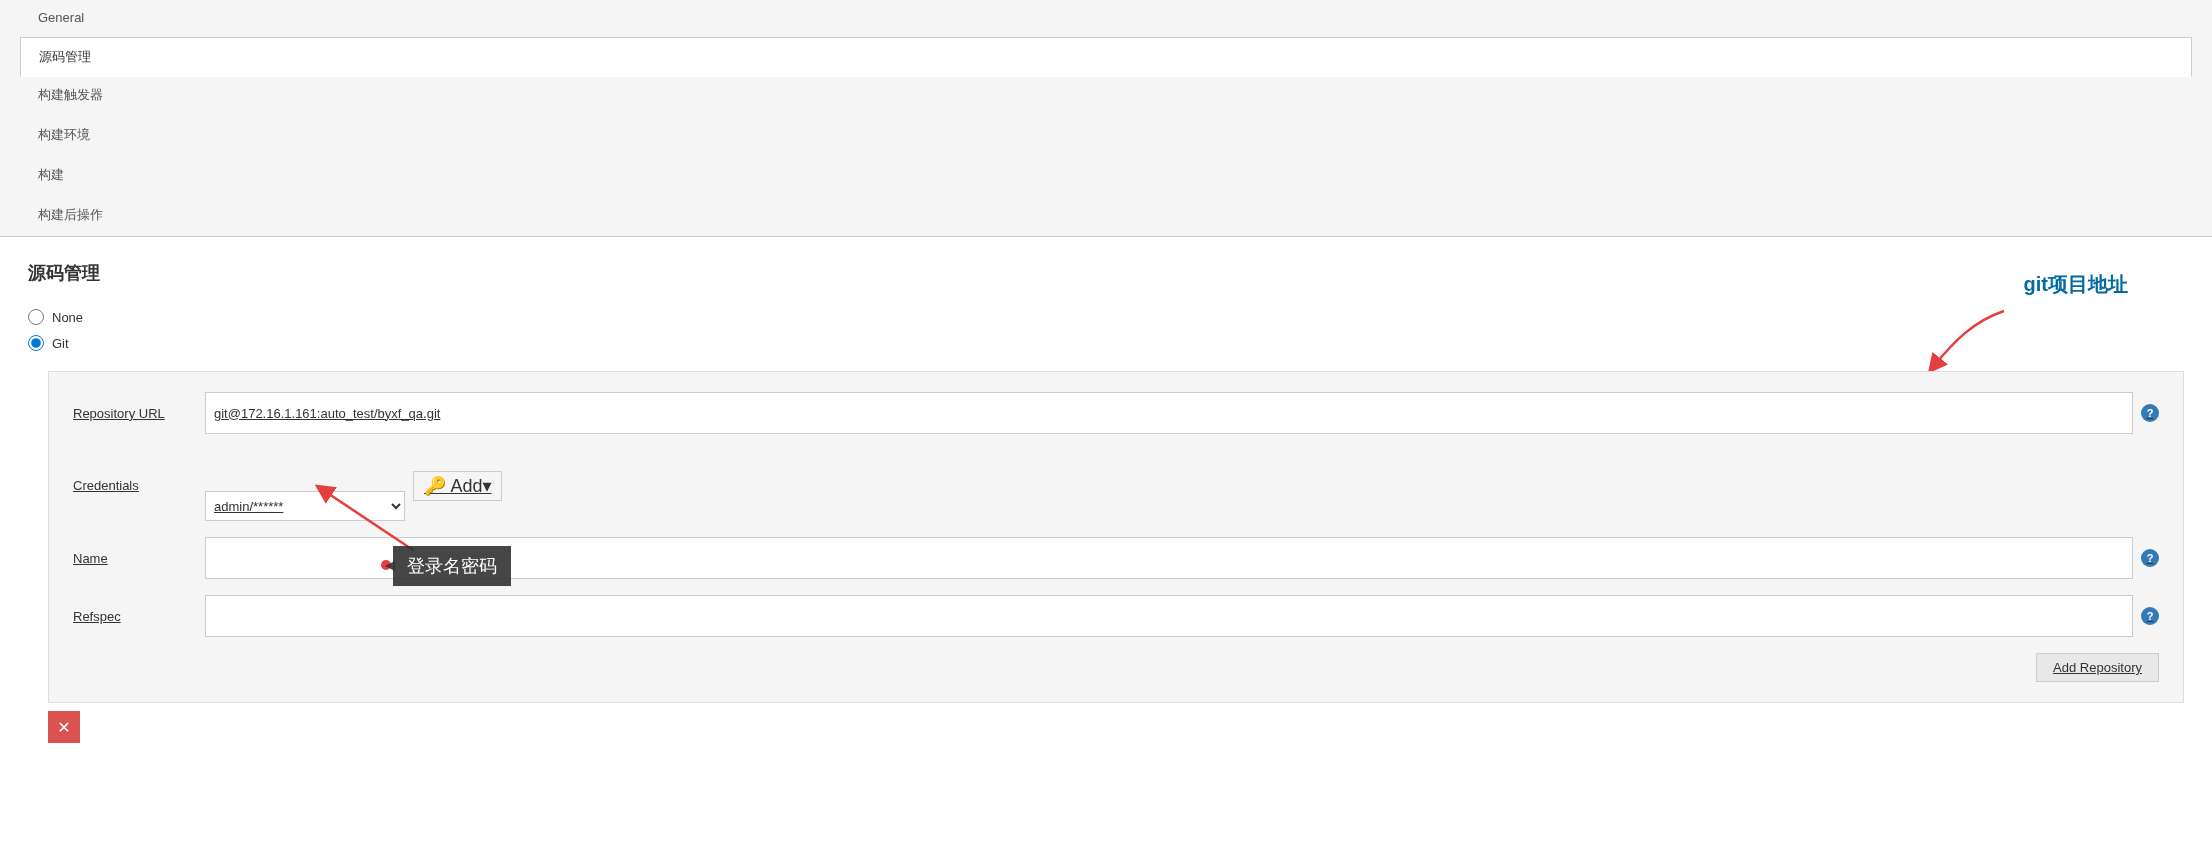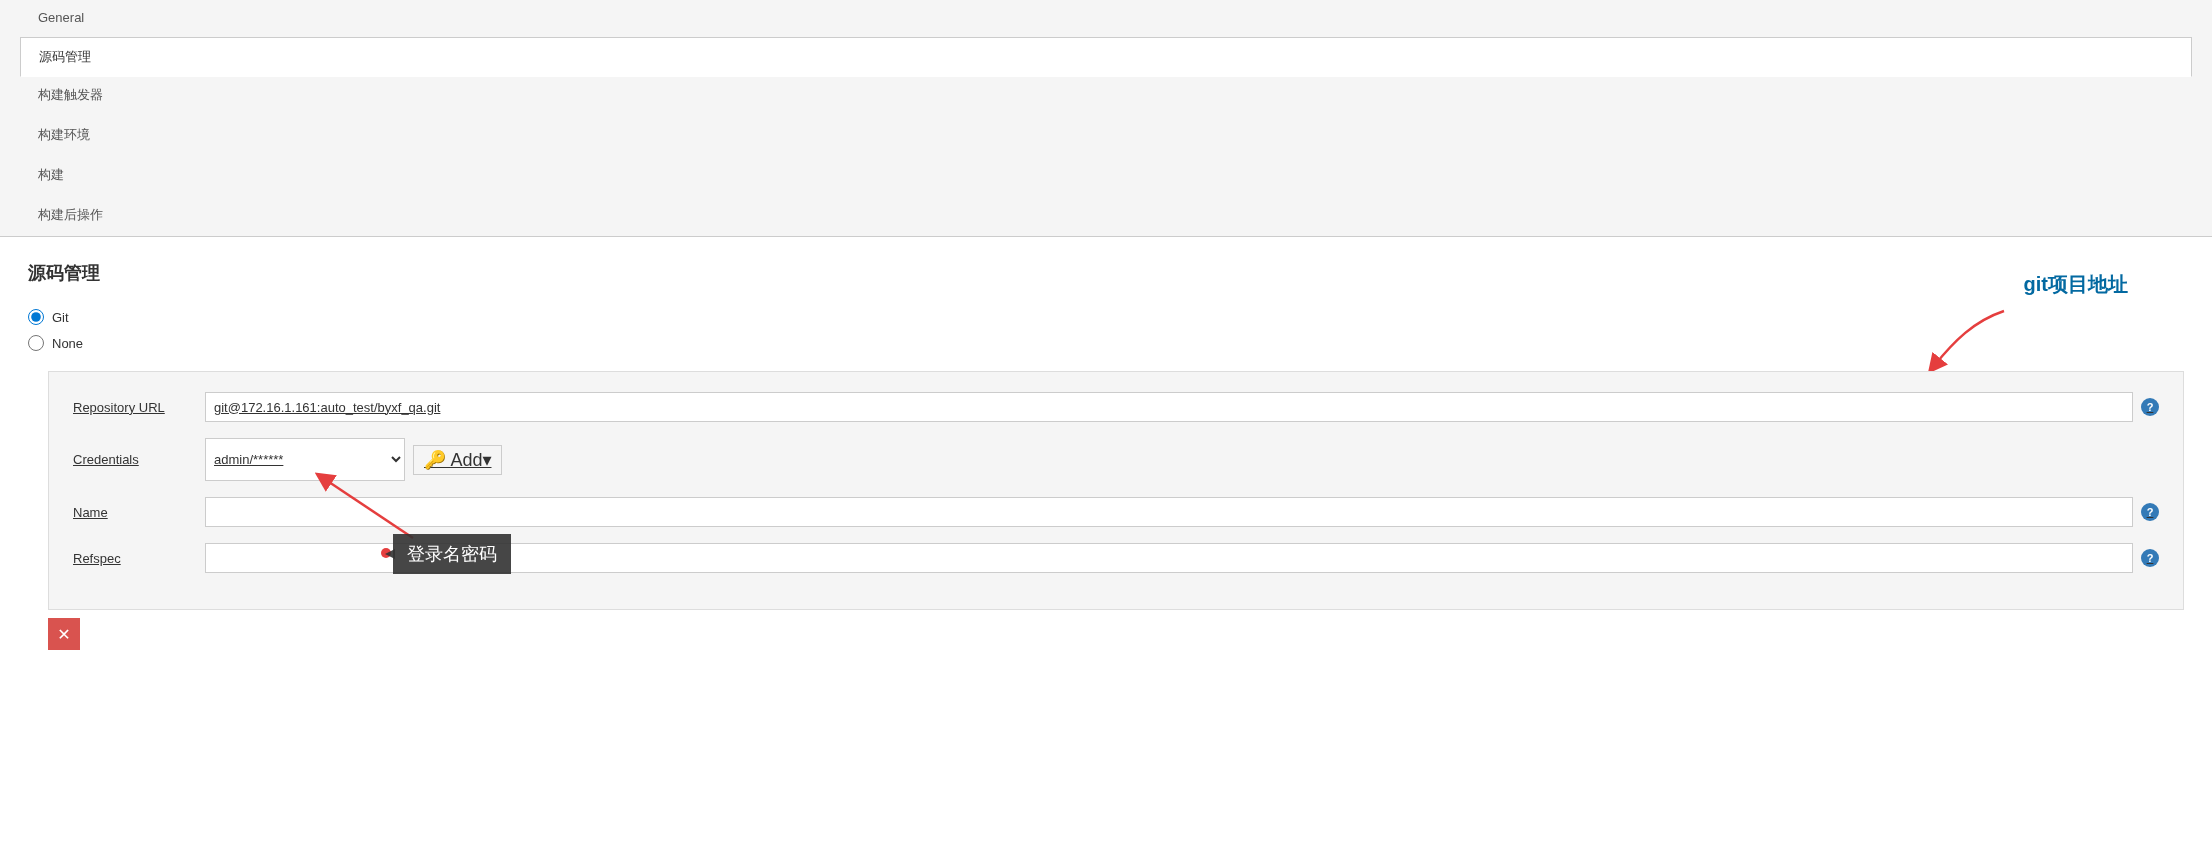--- a/index.html
+++ b/index.html
@@ -232,12 +232,12 @@
 
   <div class="radio-group">
     <div class="radio-row">
+      <input type="radio" class="radio-input" name="scm" style="">
+      <span>None</span>
+    </div>
+    <div class="radio-row">
       <input type="radio" class="radio-input" name="scm" checked="" style="">
       <span>Git</span>
-    </div>
-    <div class="radio-row">
-      <input type="radio" class="radio-input" name="scm" style="">
-      <span>None</span>
     </div>
   </div>
 

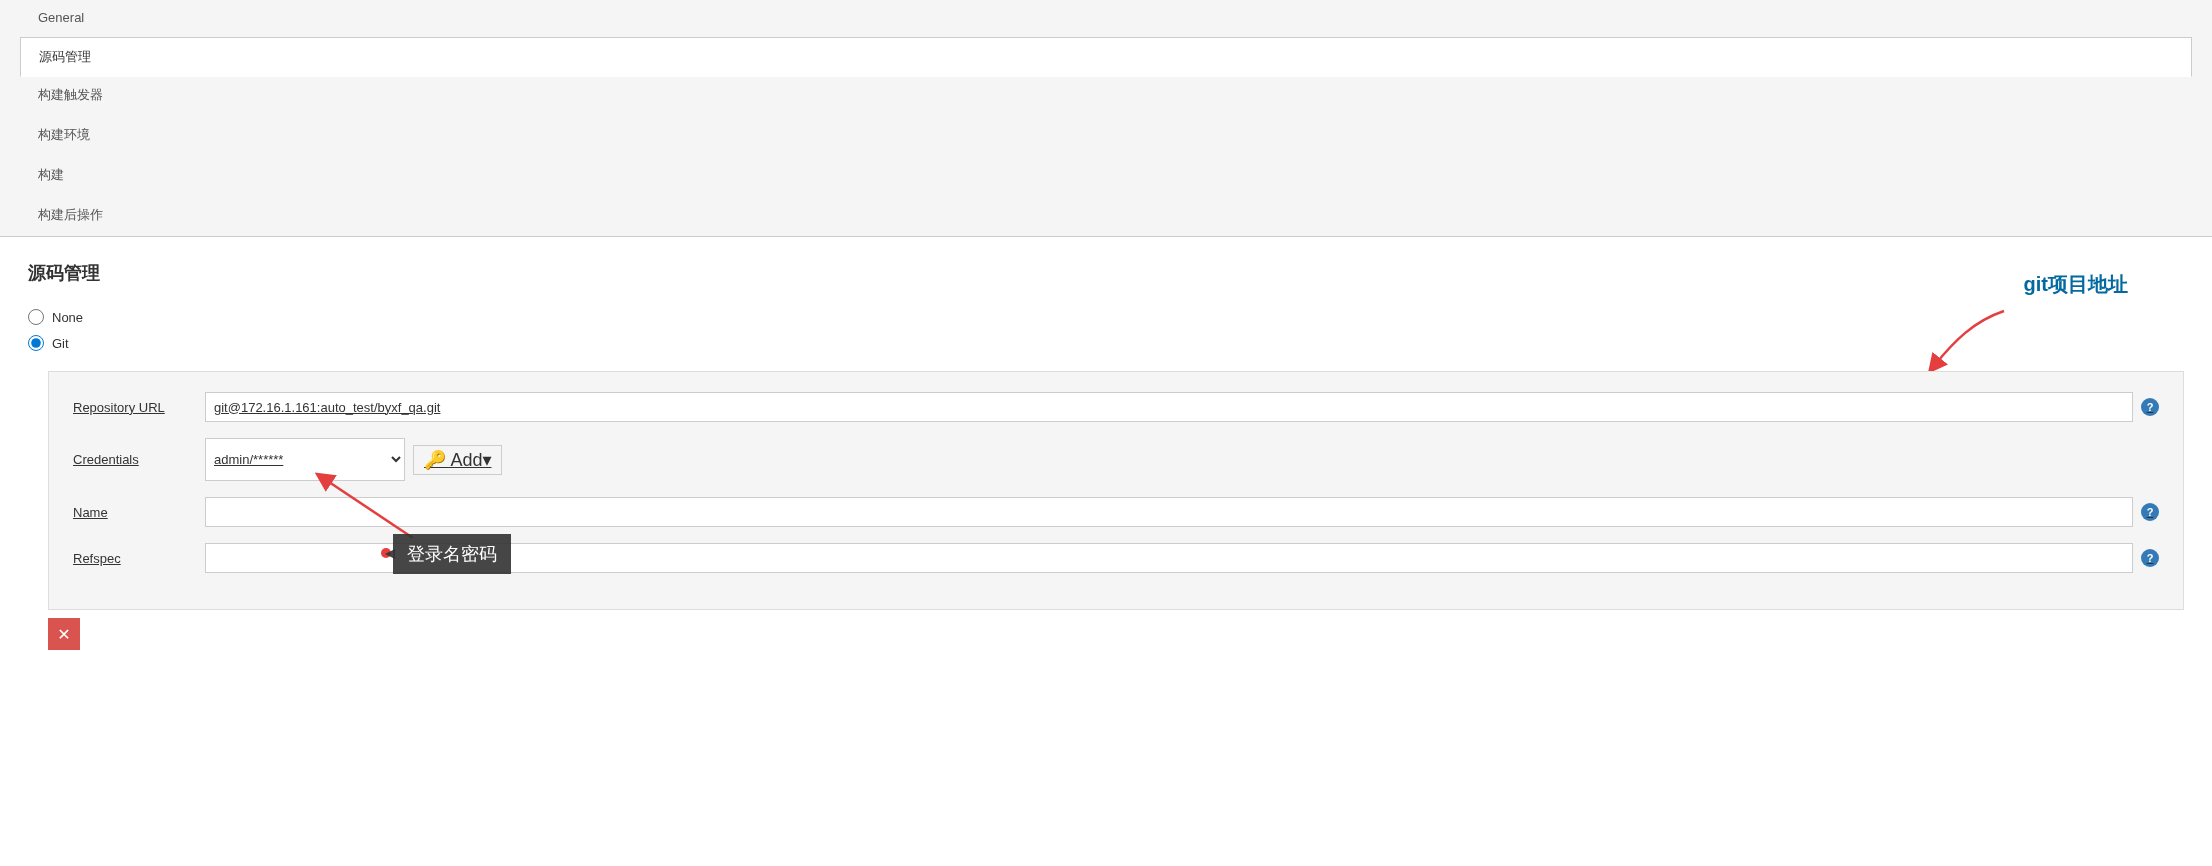--- a/index.html
+++ b/index.html
@@ -87,7 +87,7 @@
     }
     .form-input {
       flex: 1;
-      height: 30px;
+      height: 42px;
       border: 1px solid #ccc;
       background: #fff;
       padding: 0 8px;

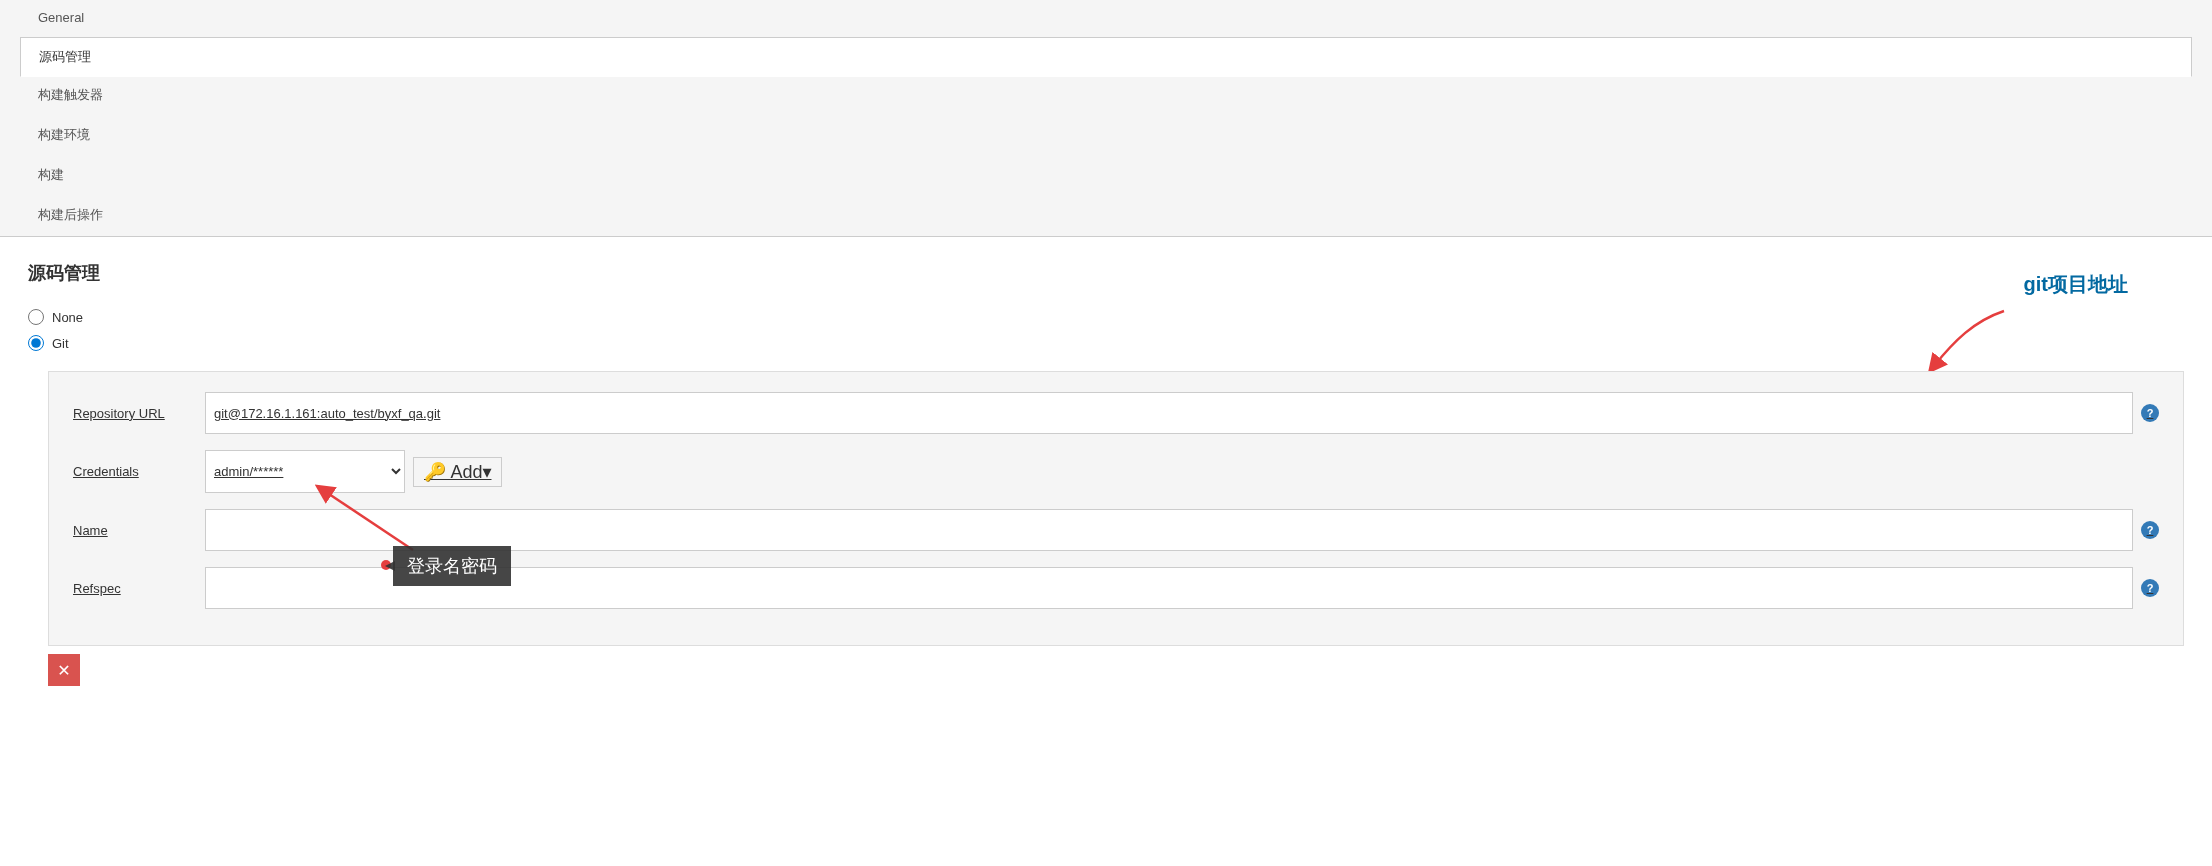--- a/index.html
+++ b/index.html
@@ -103,7 +103,7 @@
       gap: 8px;
     }
     .credentials-select {
-      height: 43px;
+      height: 30px;
       border: 1px solid #ccc;
       background: #fff;
       padding: 5px 4px;
@@ -111,6 +111,7 @@
       color: #333;
       min-width: 200px;
       cursor: pointer;
+      margin-top: 41px;
     }
     .add-btn {
       display: flex;

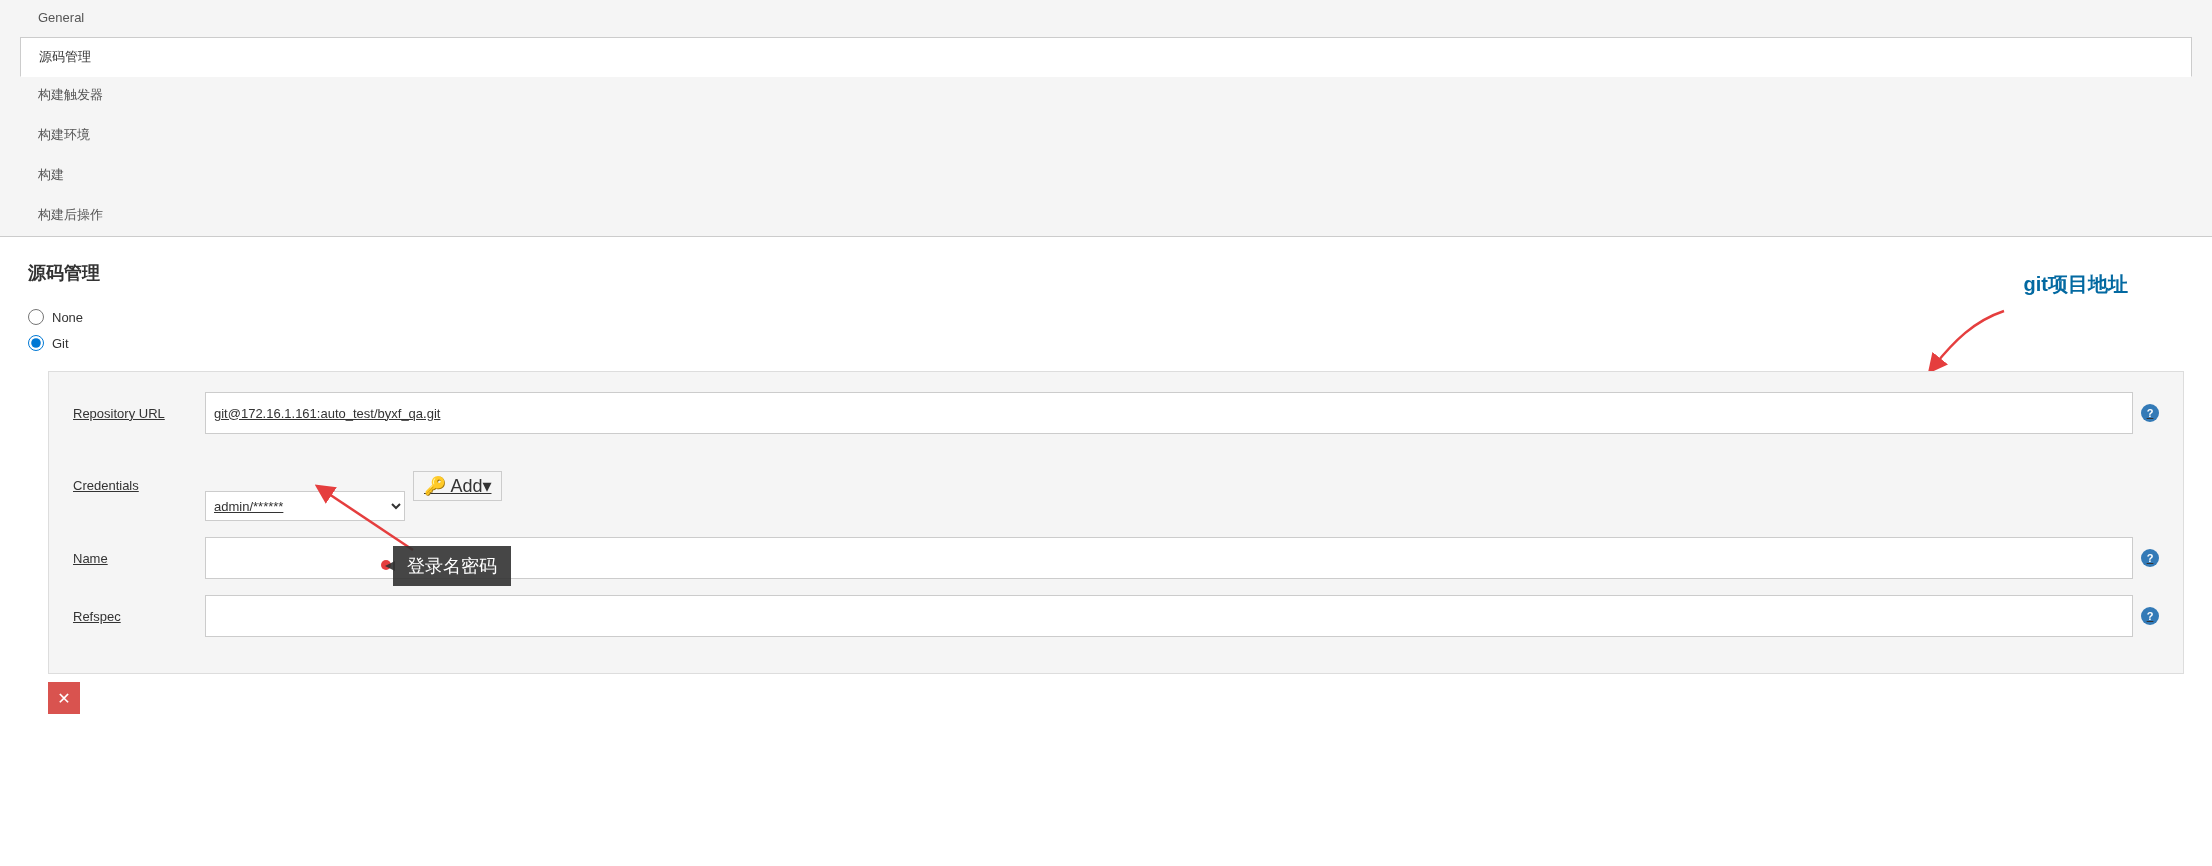--- a/index.html
+++ b/index.html
@@ -308,6 +308,9 @@
           <div class="help-icon">?</div>
         </div>
 
+        <div style="text-align:right; margin-top:8px;">
+          <button class="add-repo-btn">Add Repository</button>
+        </div>
 
       </div>
     </div>

